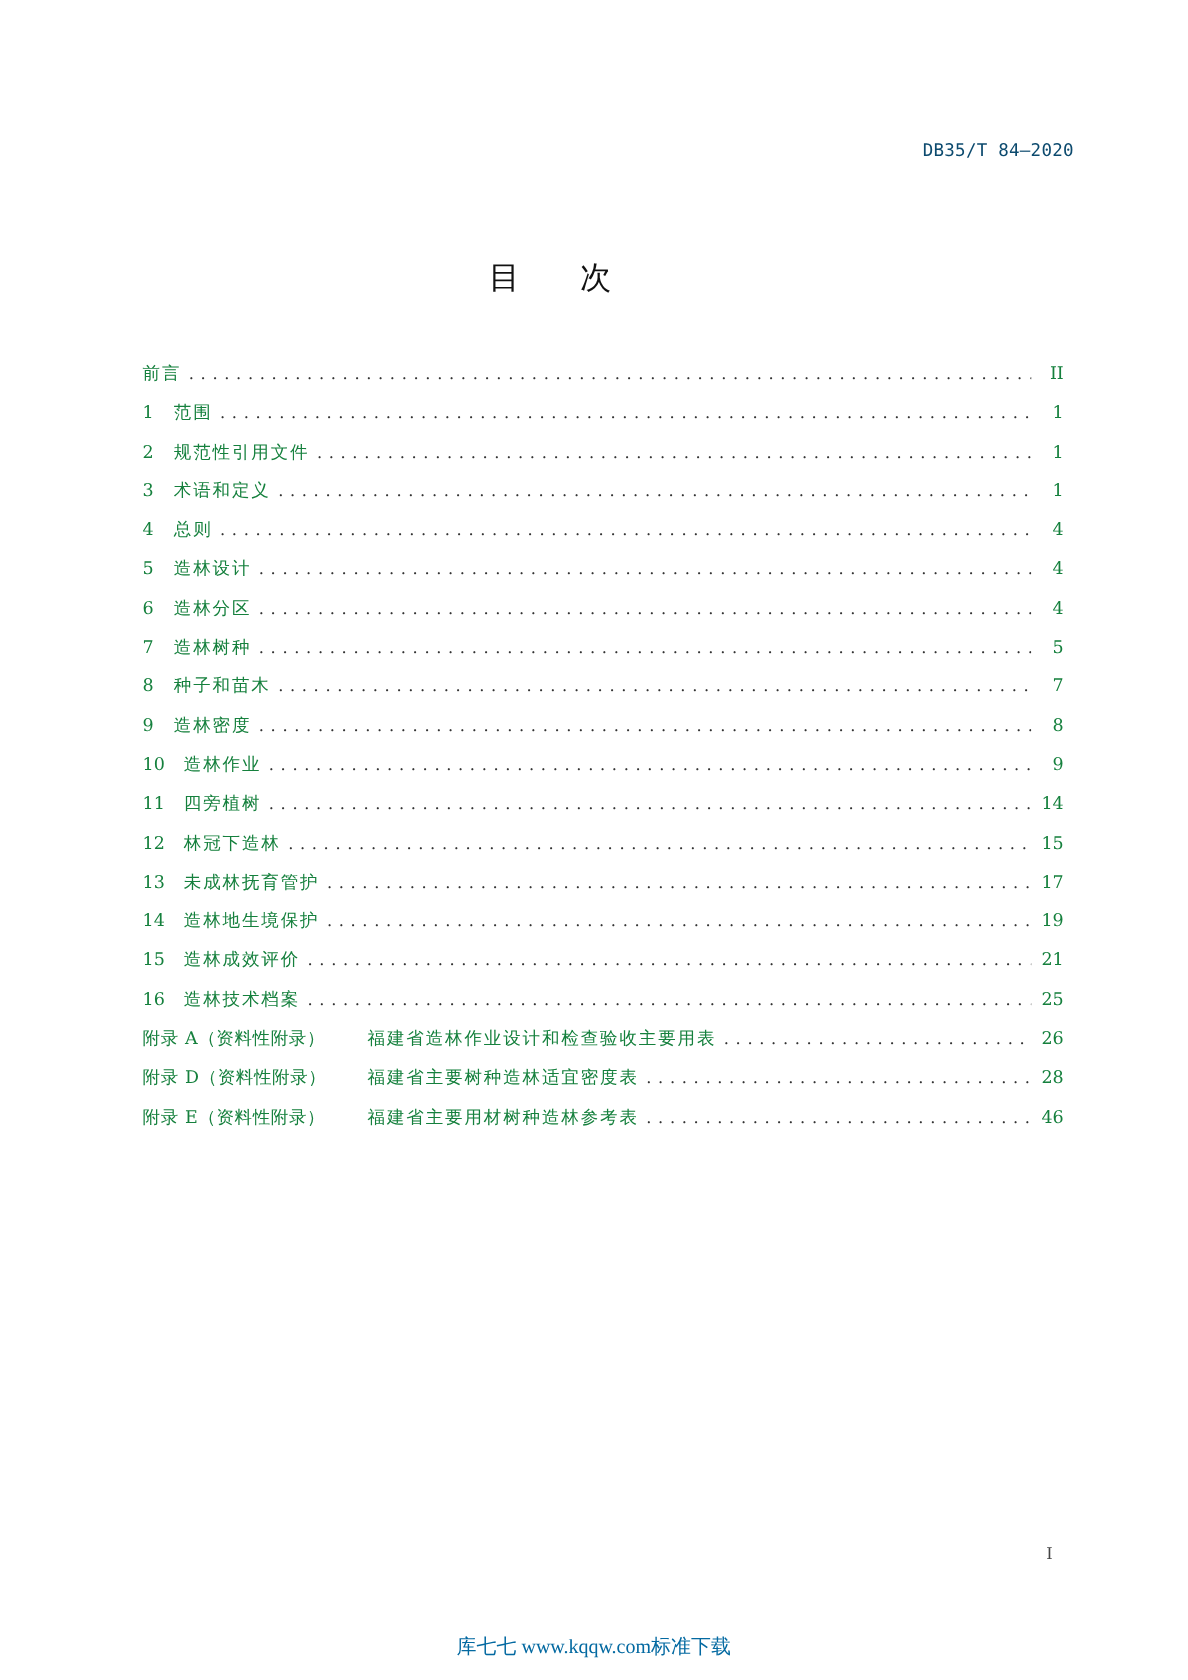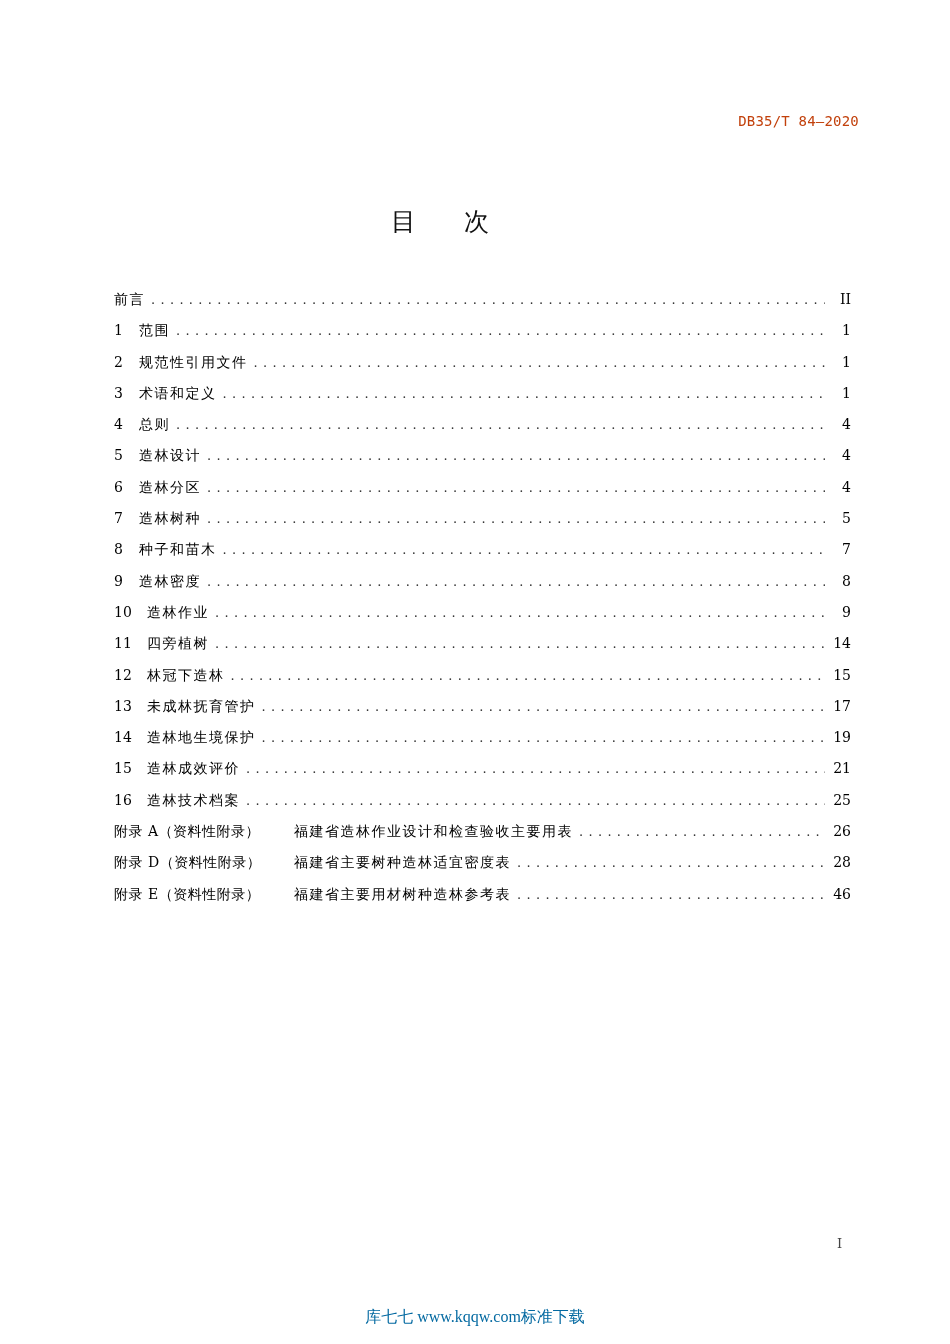--- a/index.html
+++ b/index.html
@@ -7,7 +7,7 @@
   .std-code {
     position: absolute; top: 113px; right: 91px;
     font-family: "DejaVu Sans Mono", "Liberation Mono", monospace;
-    font-size: 14px; letter-spacing: 0.2px; color: #c2410c;
+    font-size: 14px; letter-spacing: 0.2px; color: #0c4a6e;
   }
   .title {
     position: absolute; top: 205px; left: 0; width: 880px; text-align: center;

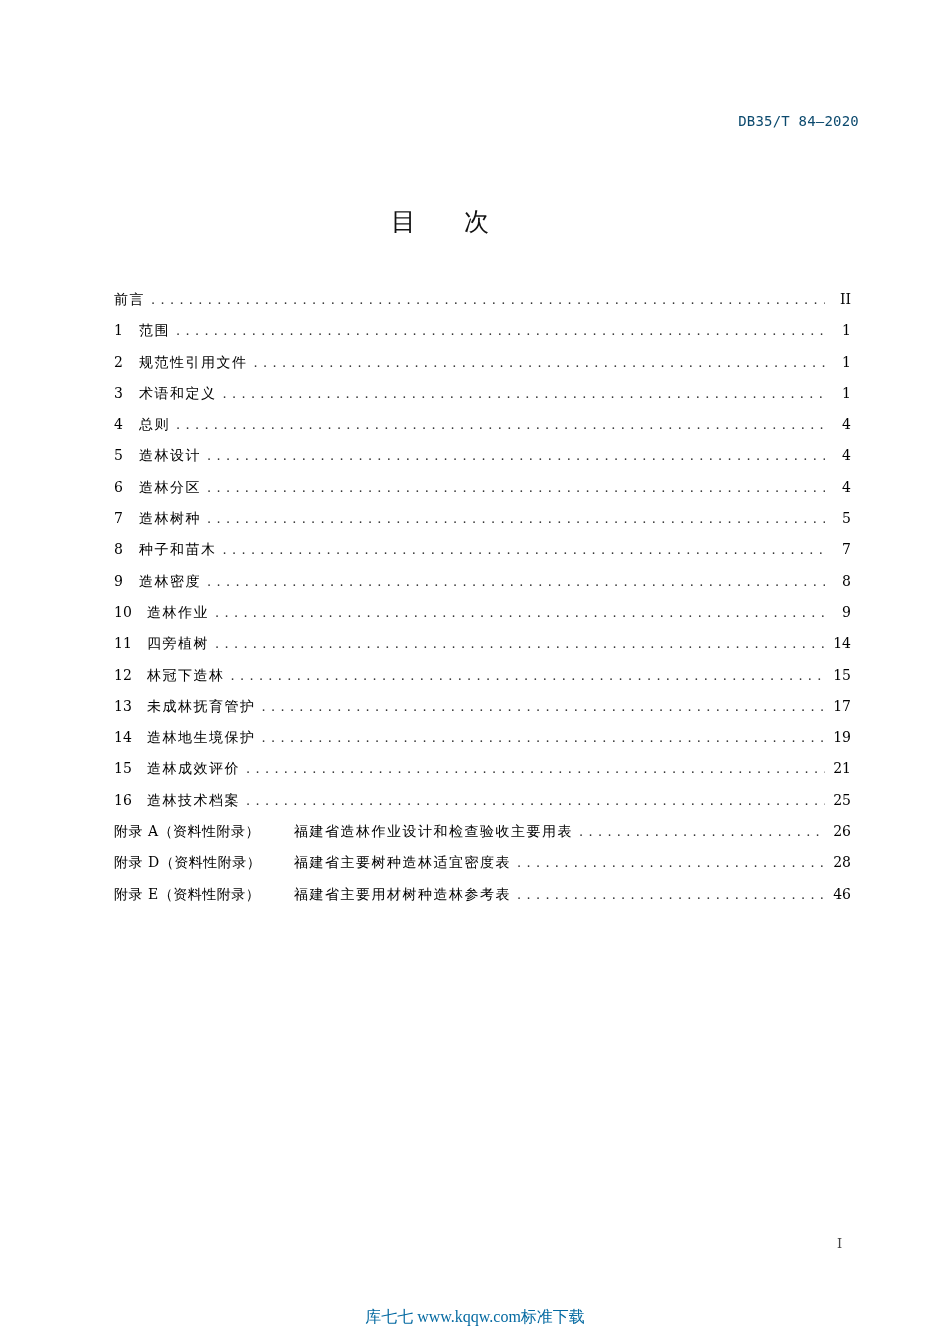--- a/index.html
+++ b/index.html
@@ -19,7 +19,7 @@
   .toc { position: absolute; top: 284px; left: 114px; width: 737px; margin: 0; padding: 0; list-style: none; }
   .toc li {
     display: flex; align-items: baseline; height: 31.3px; line-height: 31.3px;
-    font-family: "DejaVu Serif", "Liberation Serif", serif; font-size: 14px; color: #000000;
+    font-family: "DejaVu Serif", "Liberation Serif", serif; font-size: 14px; color: #15803d;
   }
   .toc .num { display: inline-block; min-width: 0; }
   .toc .num.n1 { width: 25px; }

